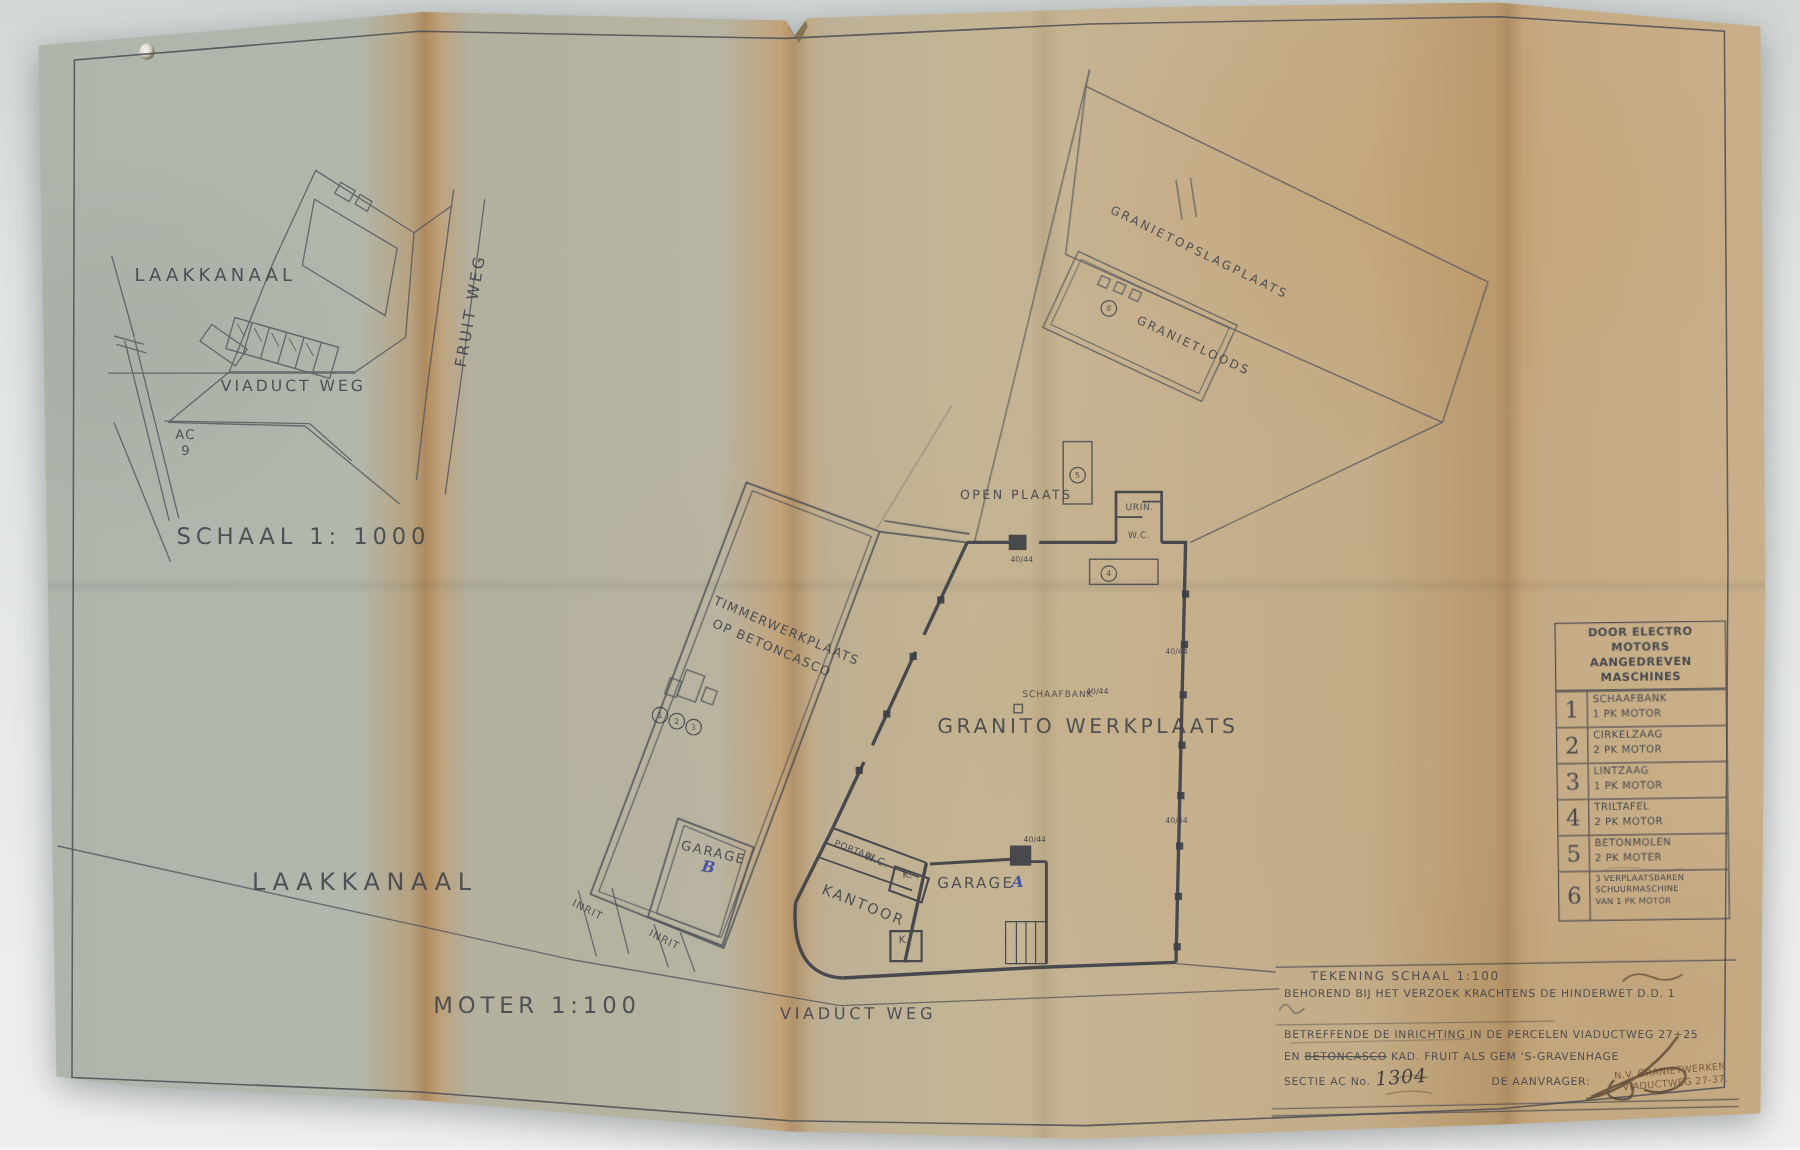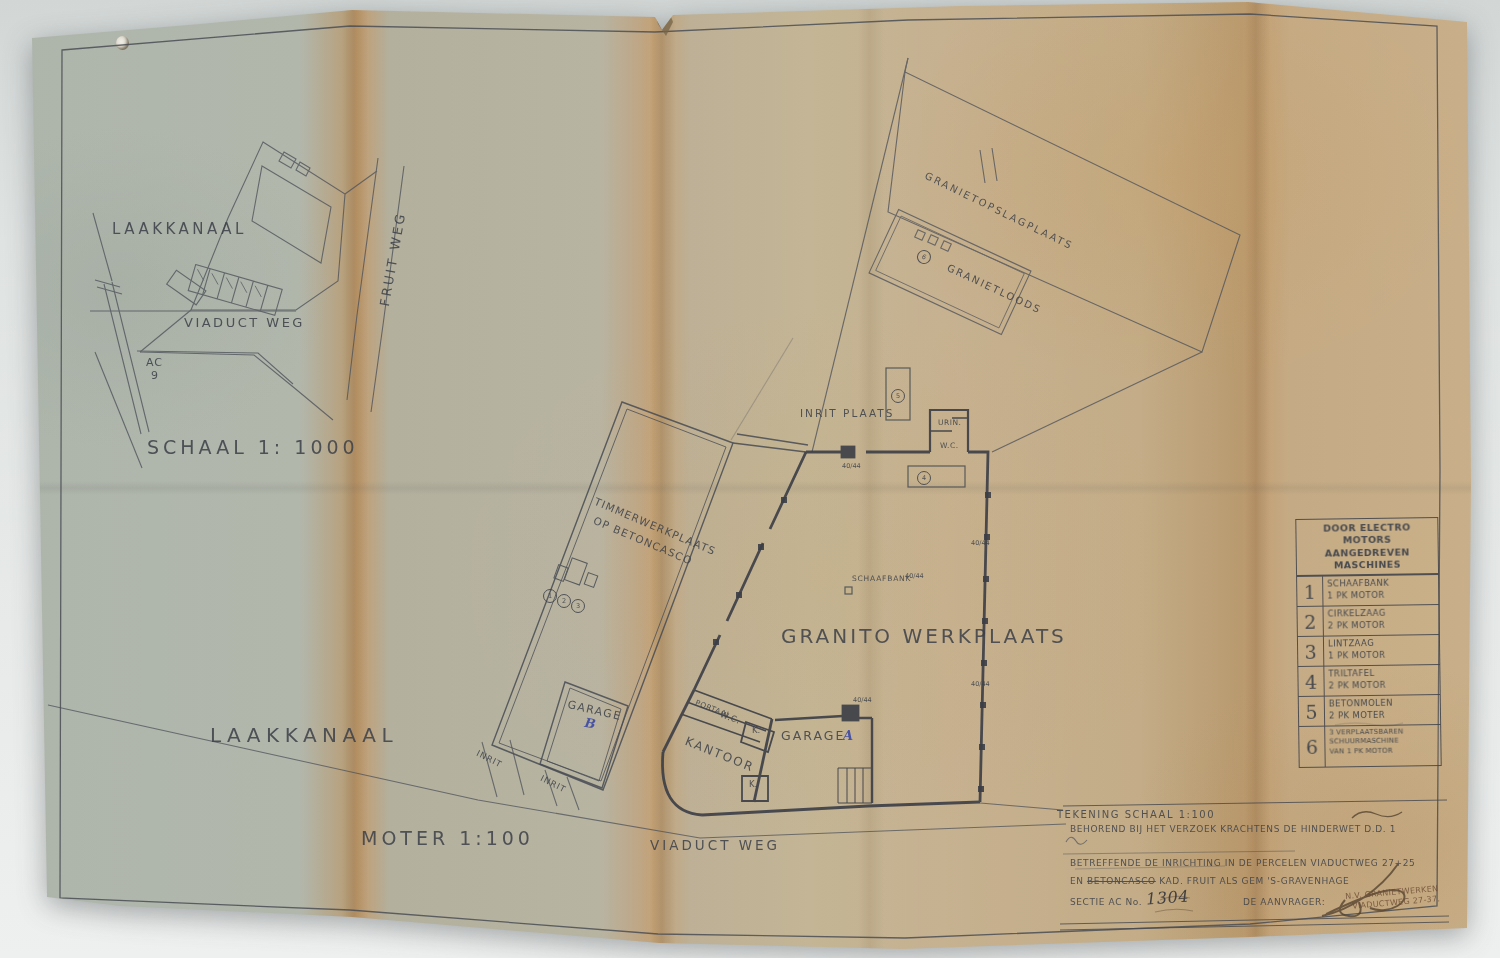--- a/index.html
+++ b/index.html
@@ -194,7 +194,7 @@
 
   <span class="lbl" style="left:928px;top:170px;font-size:10px;letter-spacing:2.2px;transform:rotate(26deg);">GRANIETOPSLAGPLAATS</span>
   <span class="lbl" style="left:950px;top:262px;font-size:10px;letter-spacing:2px;transform:rotate(25deg);">GRANIETLOODS</span>
-  <span class="lbl" style="left:800px;top:408px;font-size:10.5px;letter-spacing:2px;">INRIT PLAATS</span>
+  <span class="lbl" style="left:800px;top:408px;font-size:10.5px;letter-spacing:2px;">OPEN PLAATS</span>
   <span class="lbl" style="left:938px;top:419px;font-size:7.5px;letter-spacing:.5px;">URIN.</span>
   <span class="lbl" style="left:940px;top:442px;font-size:7.5px;letter-spacing:.5px;">W.C.</span>
   <span class="lbl" style="left:852px;top:575px;font-size:7.5px;letter-spacing:.8px;">SCHAAFBANK</span>

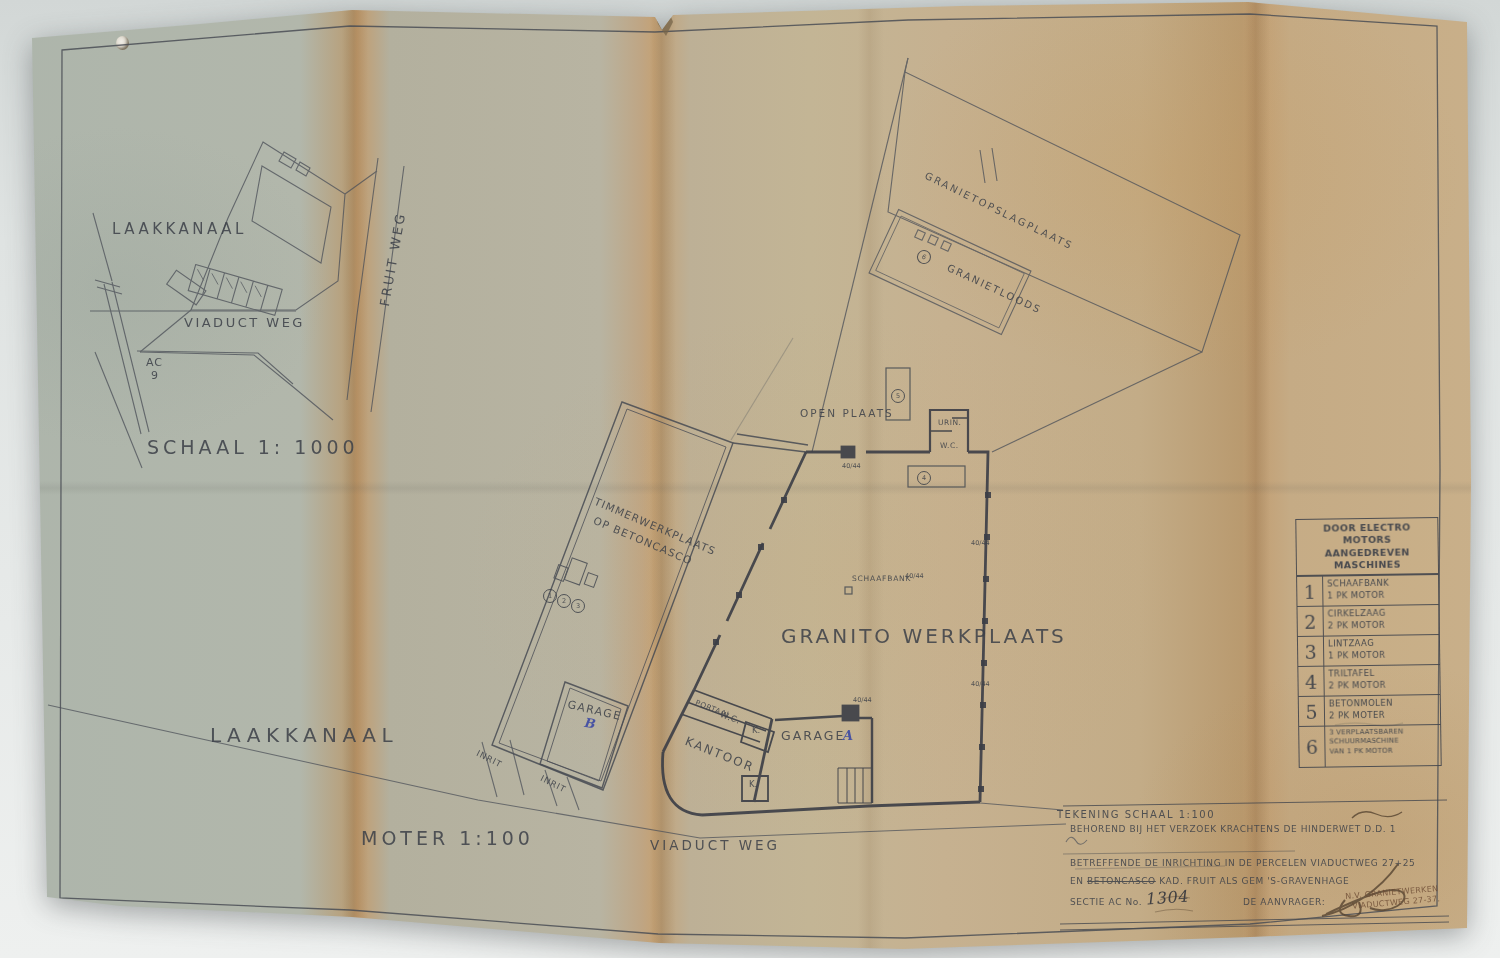--- a/index.html
+++ b/index.html
@@ -199,7 +199,7 @@
   <span class="lbl" style="left:940px;top:442px;font-size:7.5px;letter-spacing:.5px;">W.C.</span>
   <span class="lbl" style="left:852px;top:575px;font-size:7.5px;letter-spacing:.8px;">SCHAAFBANK</span>
   <span class="lbl" style="left:905px;top:573px;font-size:6.5px;">40/44</span>
-  <span class="lbl" style="left:781px;top:597px;font-size:20px;letter-spacing:3px;margin-top:28px;">GRANITO WERKPLAATS</span>
+  <span class="lbl" style="left:781px;top:597px;font-size:17px;letter-spacing:3px;">GRANITO WERKPLAATS</span>
   <span class="lbl" style="left:597px;top:496px;font-size:10.5px;letter-spacing:1.2px;transform:rotate(23deg);">TIMMERWERKPLAATS</span>
   <span class="lbl" style="left:596px;top:515px;font-size:10.5px;letter-spacing:1.2px;transform:rotate(23deg);">OP BETONCASCO</span>
   <span class="lbl" style="left:569px;top:699px;font-size:11px;letter-spacing:1.5px;transform:rotate(13deg);">GARAGE</span>

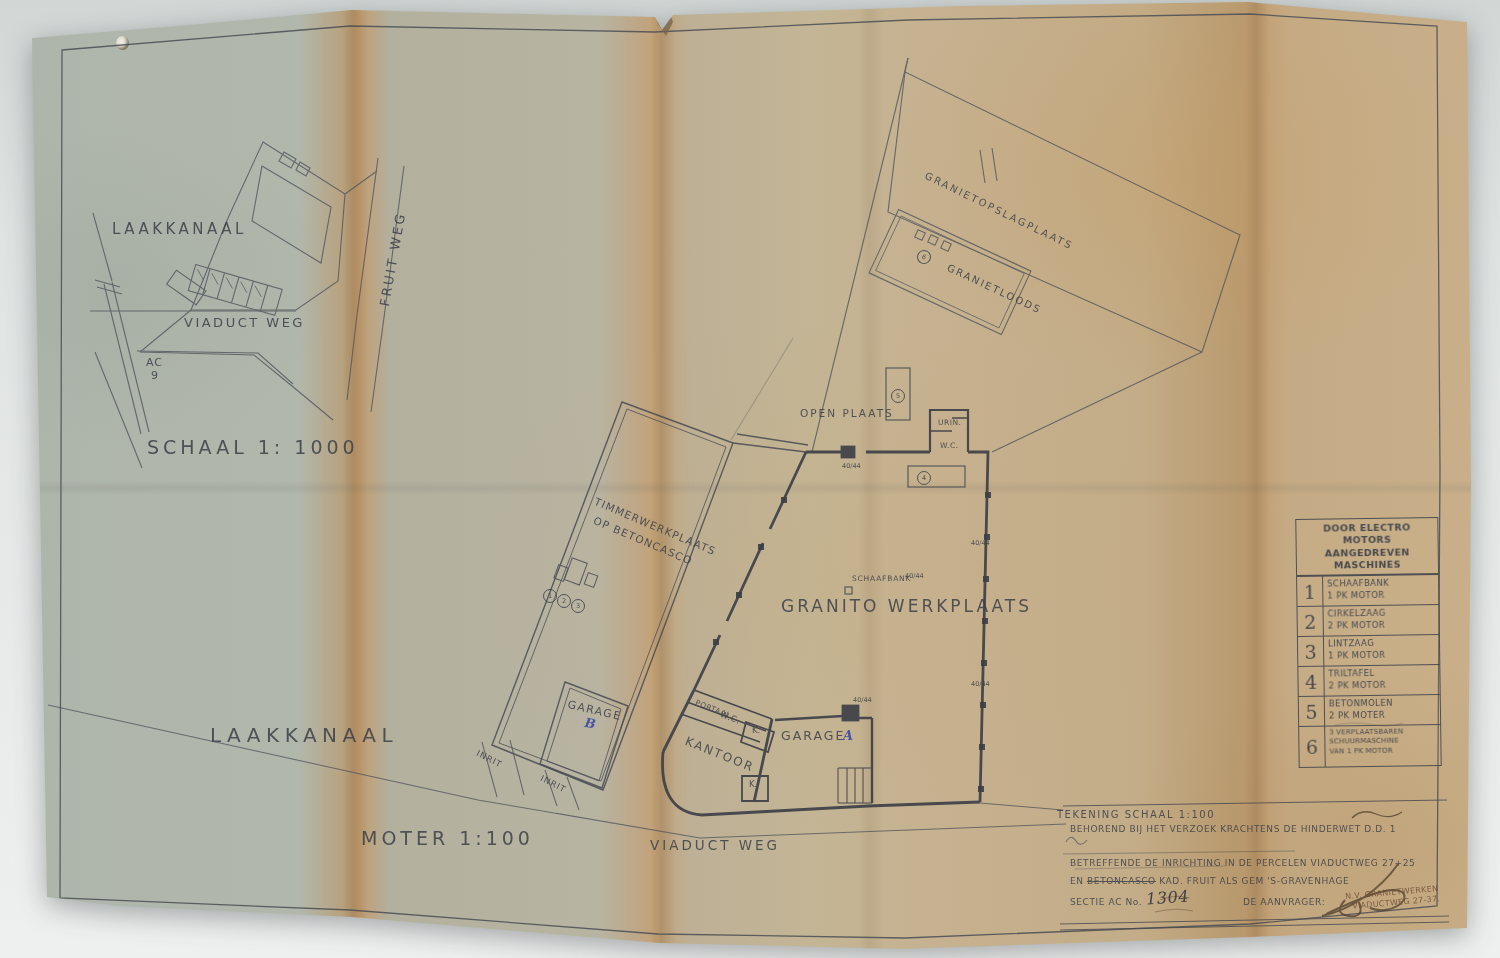--- a/index.html
+++ b/index.html
@@ -279,7 +279,7 @@
   </div>
 
   <div>
-    <span class="tline" style="left:1057px;top:809px;font-size:10px;letter-spacing:1.5px;">TEKENING SCHAAL 1:100</span>
+    <span class="tline" style="left:1092px;top:809px;font-size:10px;letter-spacing:1.5px;">TEKENING SCHAAL 1:100</span>
     <span class="tline" style="left:1070px;top:824px;">BEHOREND BIJ HET VERZOEK KRACHTENS DE HINDERWET D.D. 1</span>
     <span class="tline" style="left:1070px;top:858px;">BETREFFENDE DE INRICHTING IN DE PERCELEN VIADUCTWEG 27+25</span>
     <span class="tline" style="left:1070px;top:876px;">

